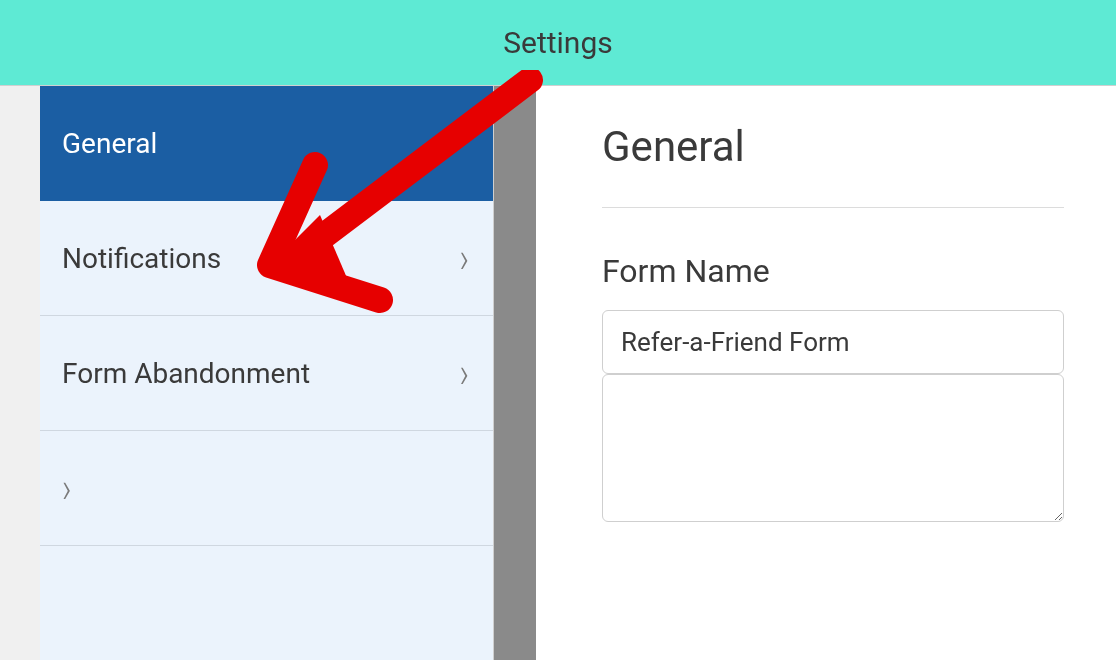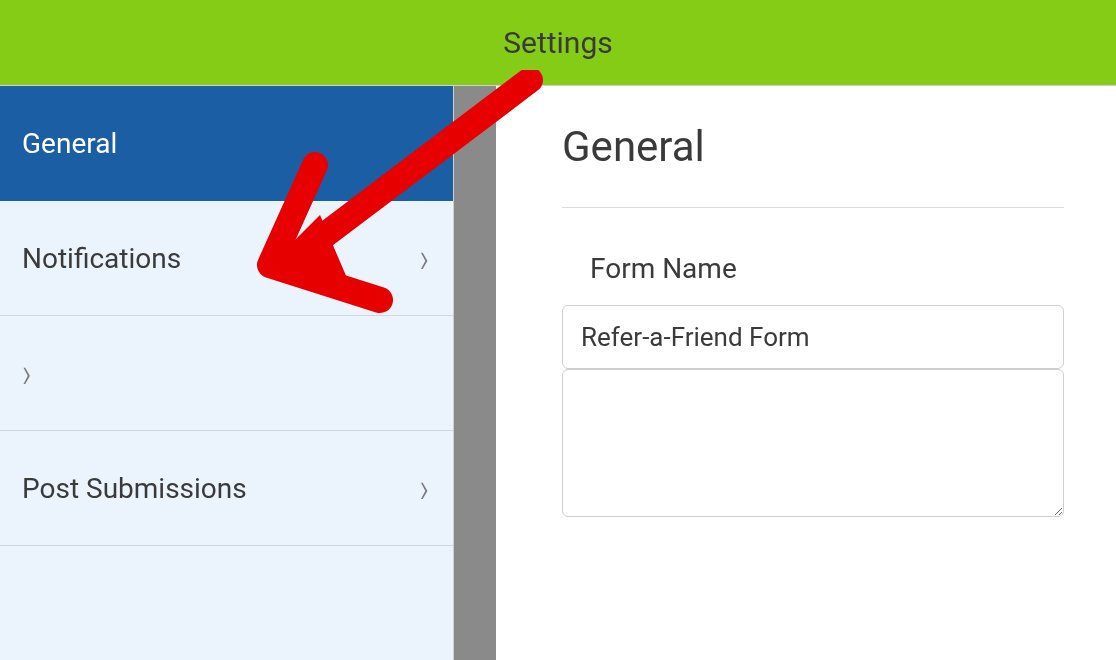--- a/index.html
+++ b/index.html
@@ -13,7 +13,7 @@
     }
     .header {
       height: 86px;
-      background: #84cc16;
+      background: #5eead4;
       border-bottom: 1px solid #d0d0d0;
       display: flex;
       align-items: center;

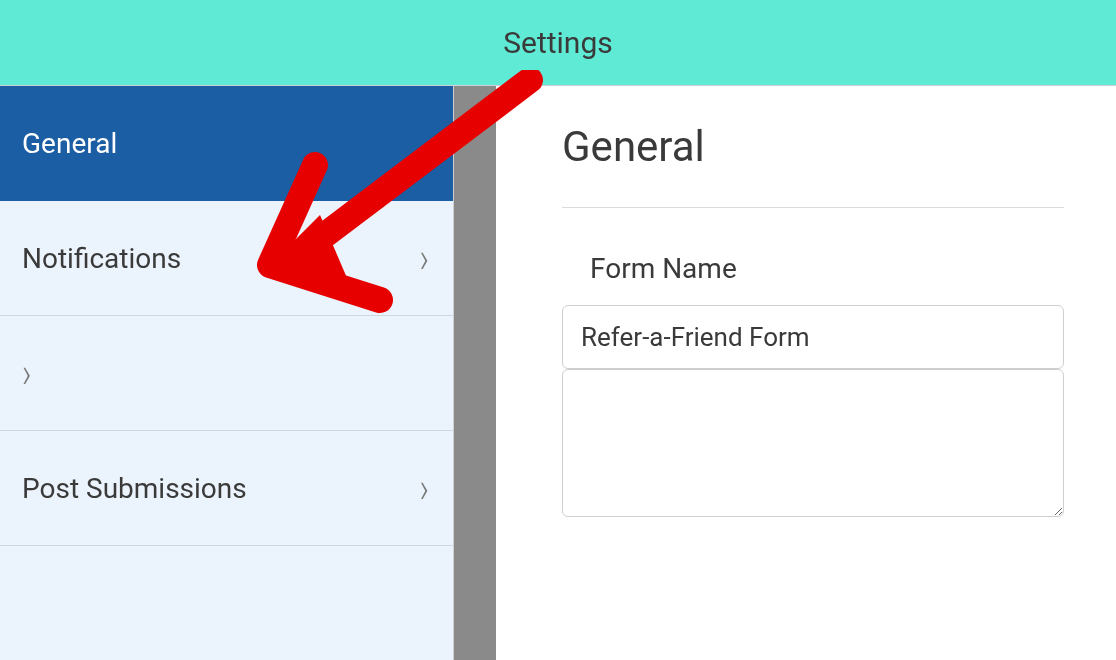--- a/index.html
+++ b/index.html
@@ -27,6 +27,7 @@
     .body-wrap {
       display: flex;
       height: calc(100% - 86px);
+      padding-left: 40px;
     }
     .sidebar {
       width: 454px;

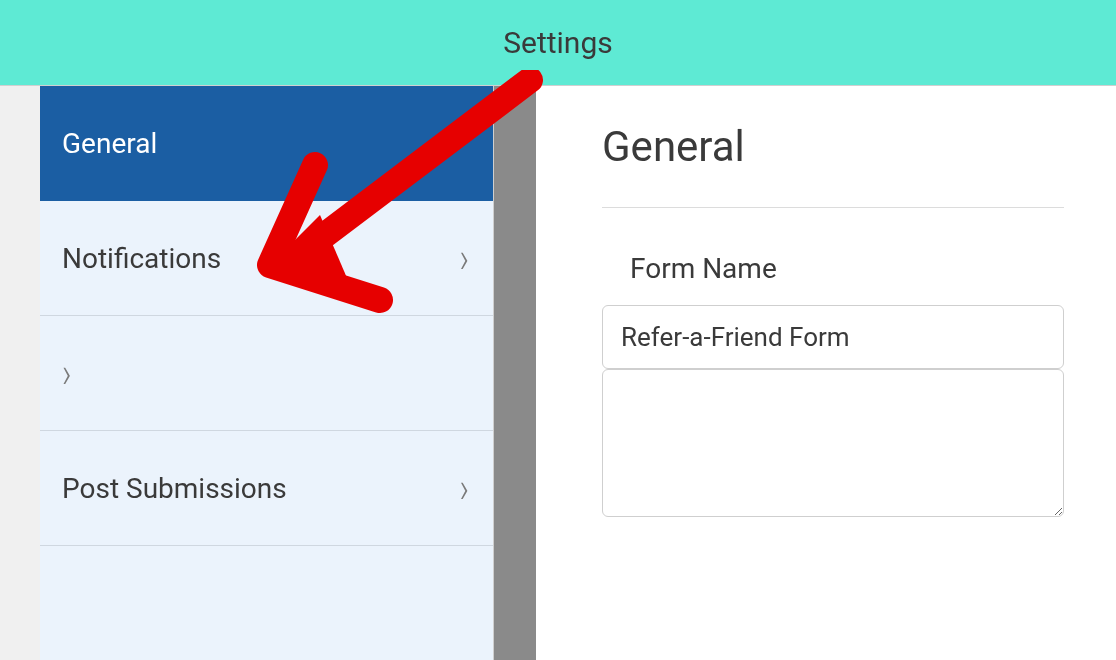--- a/index.html
+++ b/index.html
@@ -80,11 +80,10 @@
       margin-bottom: 44px;
     }
     .field-label {
-      font-size: 28px;
+      font-size: 32px;
       color: #3a3a3a;
       margin-bottom: 20px;
       display: block;
-      margin-left: 28px;
     }
     .text-input {
       width: 100%;

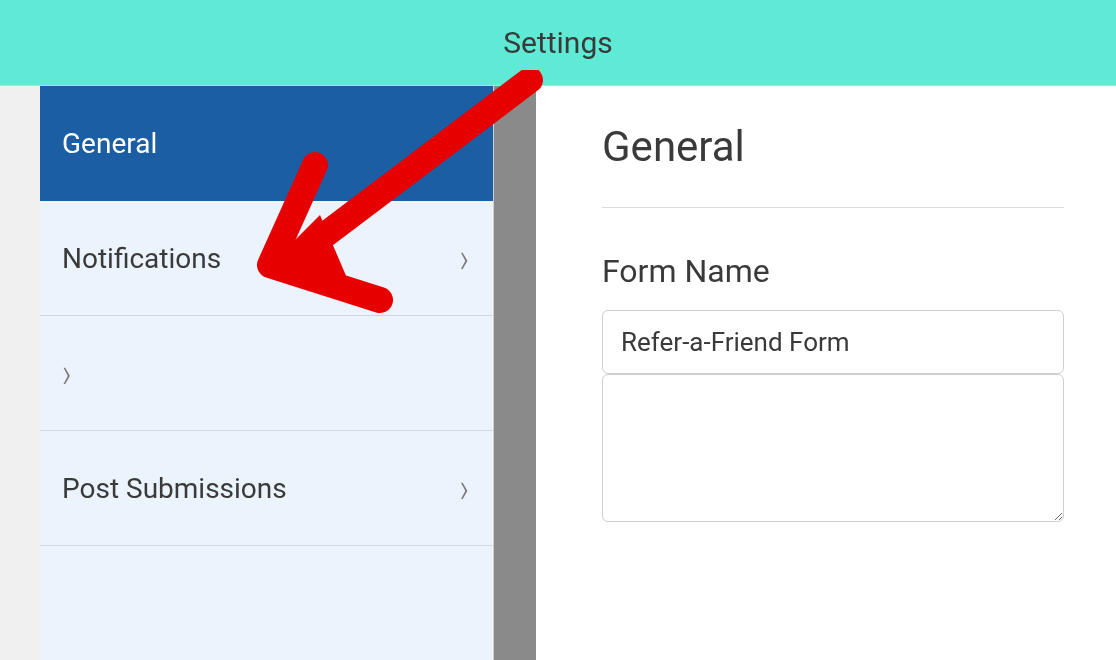--- a/index.html
+++ b/index.html
@@ -135,6 +135,7 @@
     </div>
 
     <div class="sidebar-item">
+      <span class="sidebar-item-label">Form Abandonment</span>
       <span class="chevron">›</span>
     </div>
 

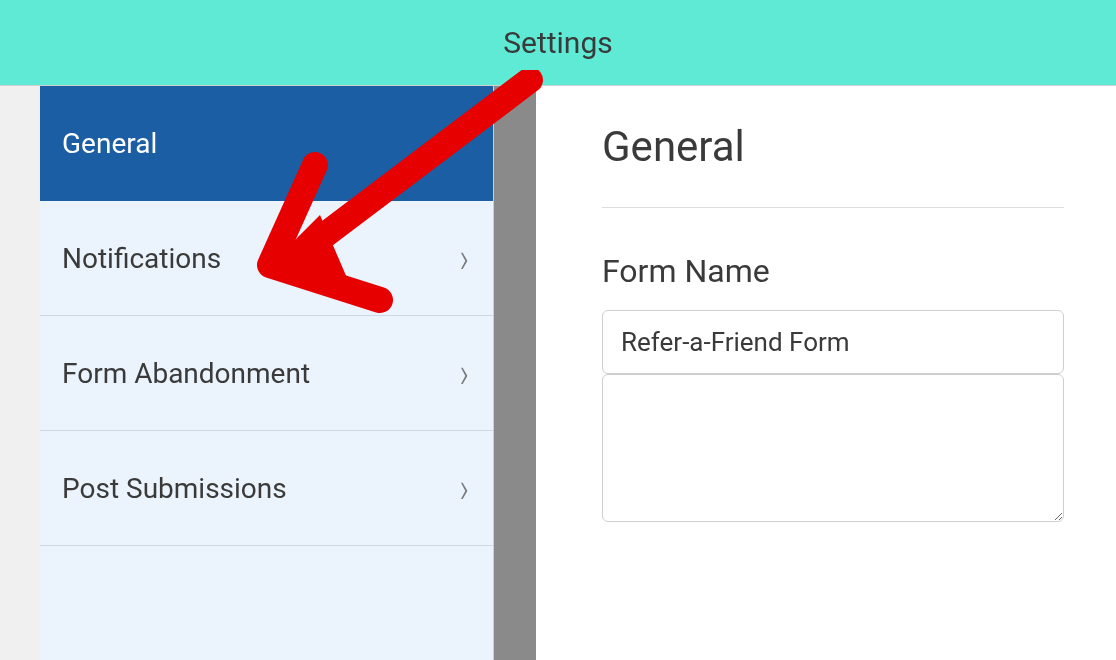--- a/index.html
+++ b/index.html
@@ -140,7 +140,6 @@
     </div>
 
     <div class="sidebar-item">
-      <span class="sidebar-item-label">Post Submissions</span>
       <span class="chevron">›</span>
     </div>
 

